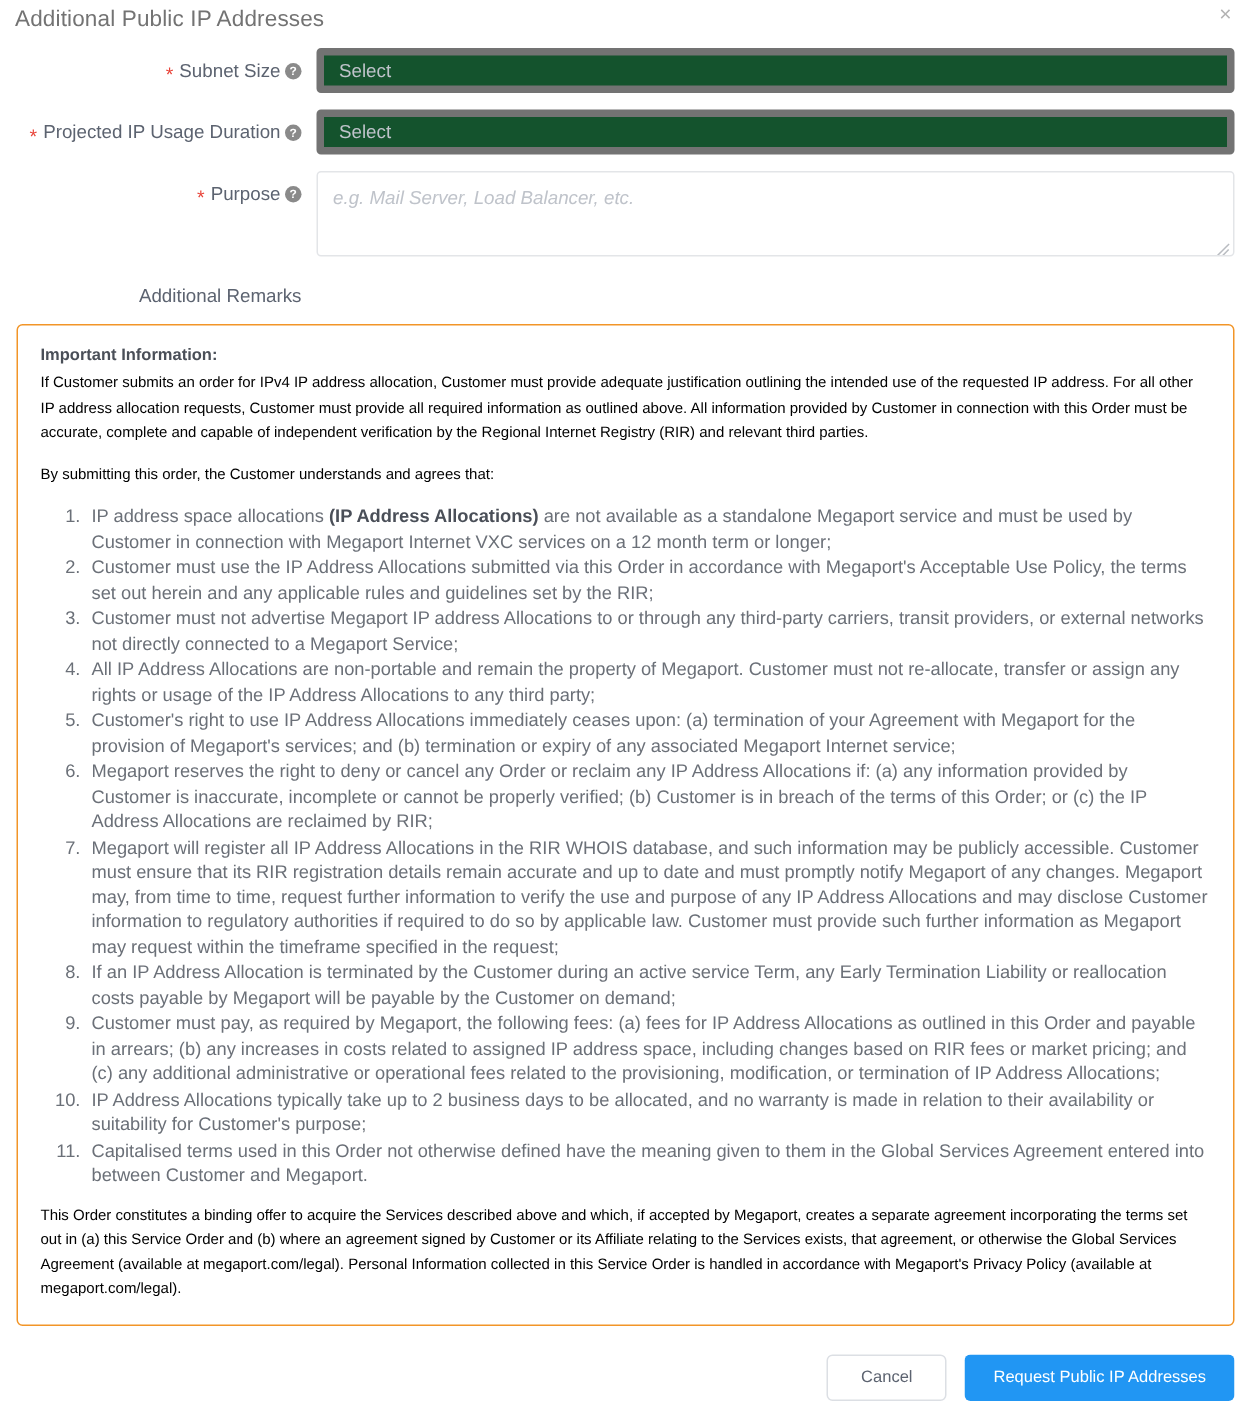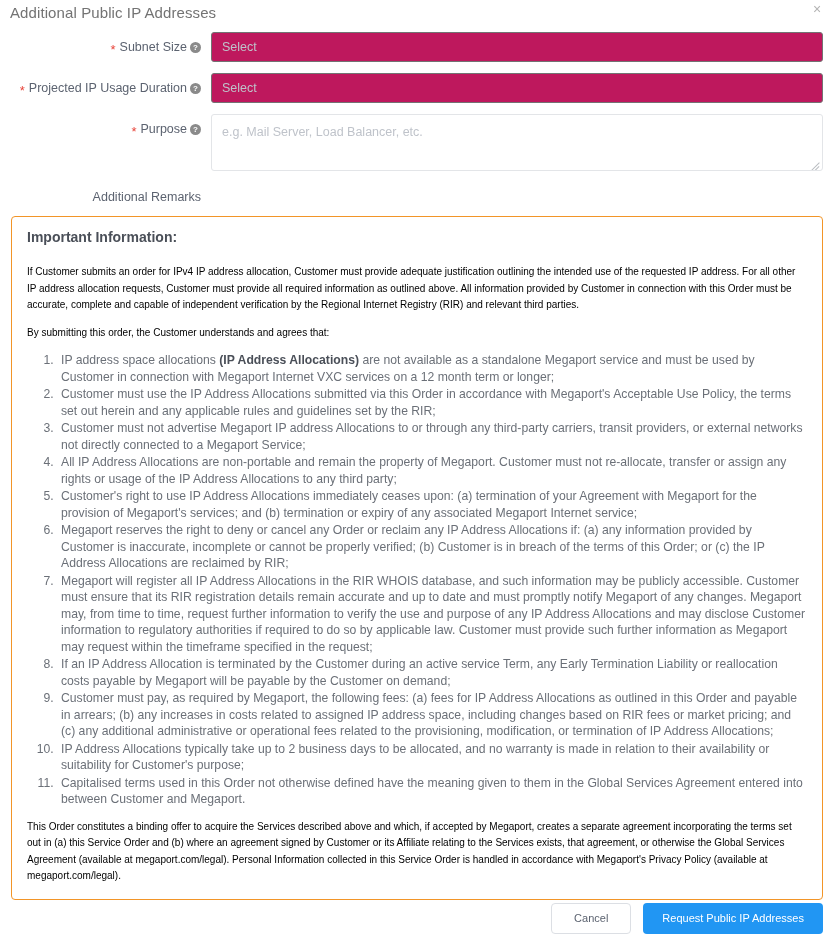--- a/index.html
+++ b/index.html
@@ -101,9 +101,9 @@
   .select-box {
     width: 100%;
     height: 30px;
-    border: 1px solid #737373;
+    border: 5px solid #737373;
     border-radius: 3px;
-    background: #be185d;
+    background: #14532d;
     display: flex;
     align-items: center;
     padding: 0 28px 0 10px;

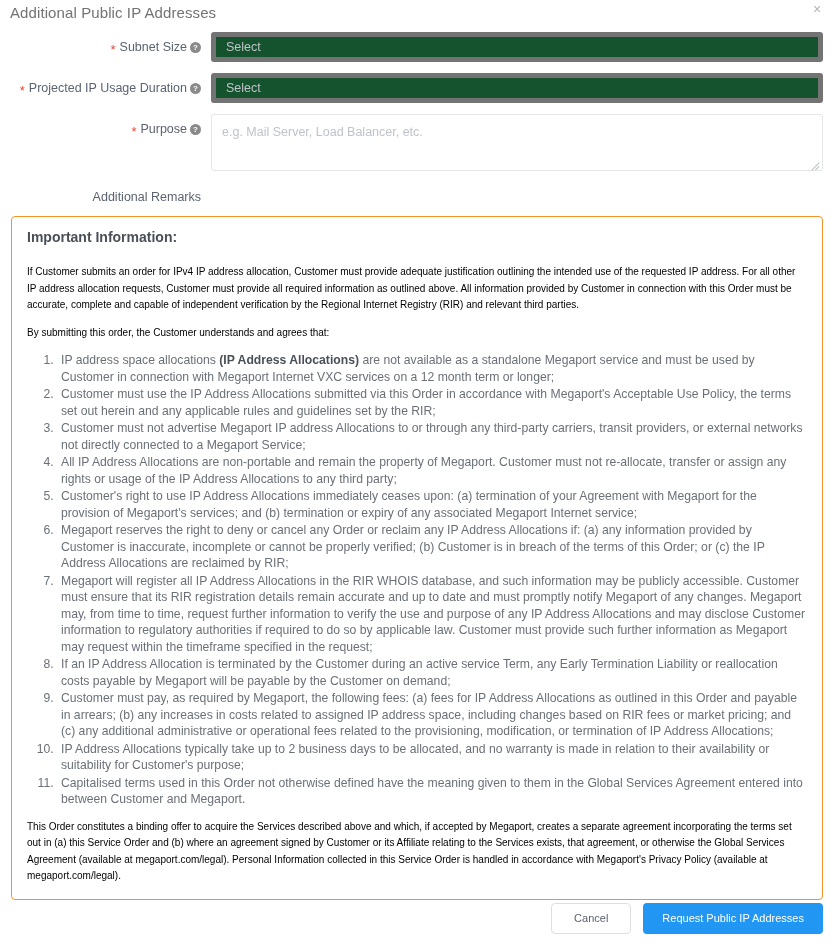--- a/index.html
+++ b/index.html
@@ -125,6 +125,7 @@
     position: relative;
     cursor: text;
     font-family: "Liberation Sans", sans-serif;
+    font-style: italic;
   }
   .ta-purpose { height: 57px; }
   .ta-remarks { height: 60px; }

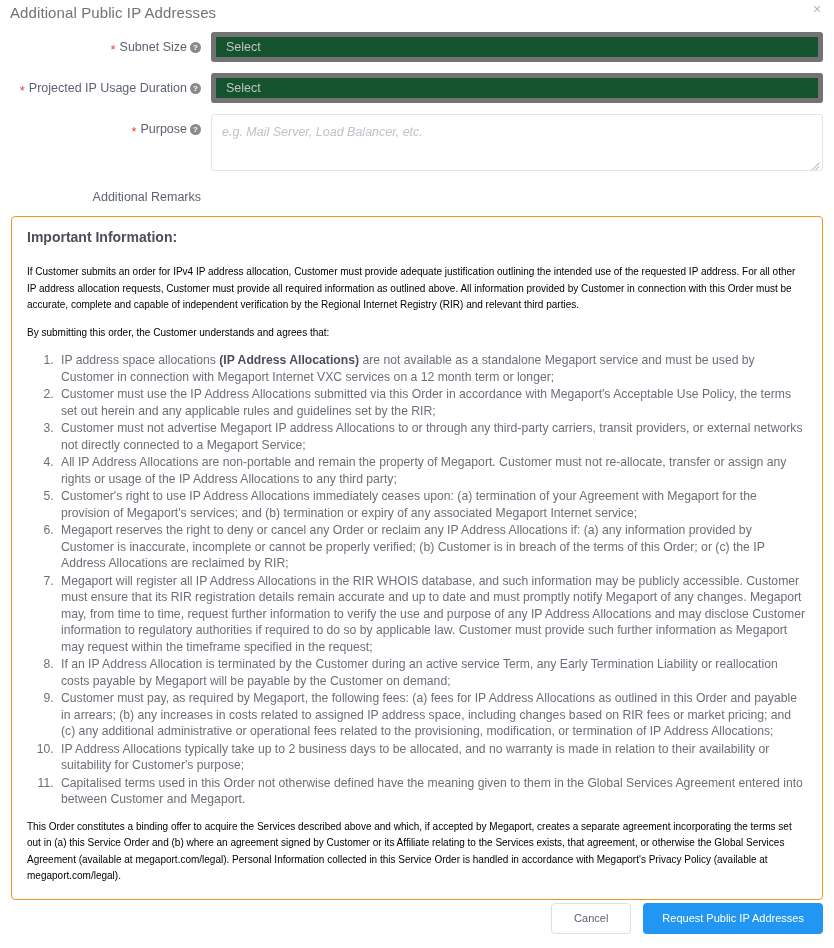--- a/index.html
+++ b/index.html
@@ -165,10 +165,10 @@
     background: #ffffff;
   }
   .info-title {
-    font-size: 14px;
+    font-size: 11px;
     font-weight: 700;
     color: #4a4f58;
-    margin-bottom: 19px;
+    margin-bottom: 3px;
     line-height: 16px;
   }
   .info-p {

